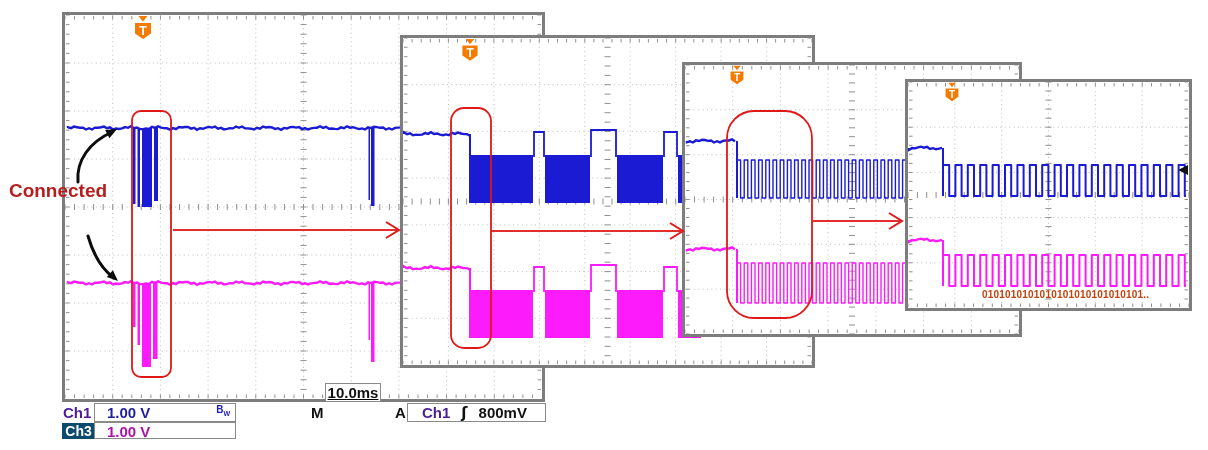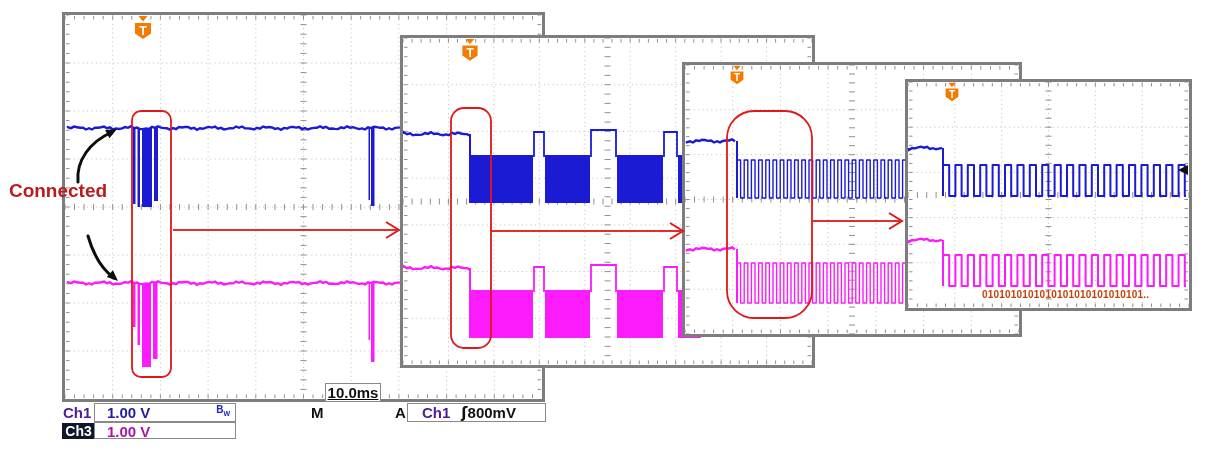--- a/index.html
+++ b/index.html
@@ -160,7 +160,7 @@
     <div class="rbox" style="left:407px;top:403px;width:139px;height:19px;">
       <span class="ch1col" style="margin-left:14px;">Ch1</span>
       <span class="blk slope" style="margin-left:11px;">ʃ</span>
-      <span class="blk" style="">800mV</span>
+      <span class="blk" style="margin-left:11px;">800mV</span>
     </div>
   </div>
 

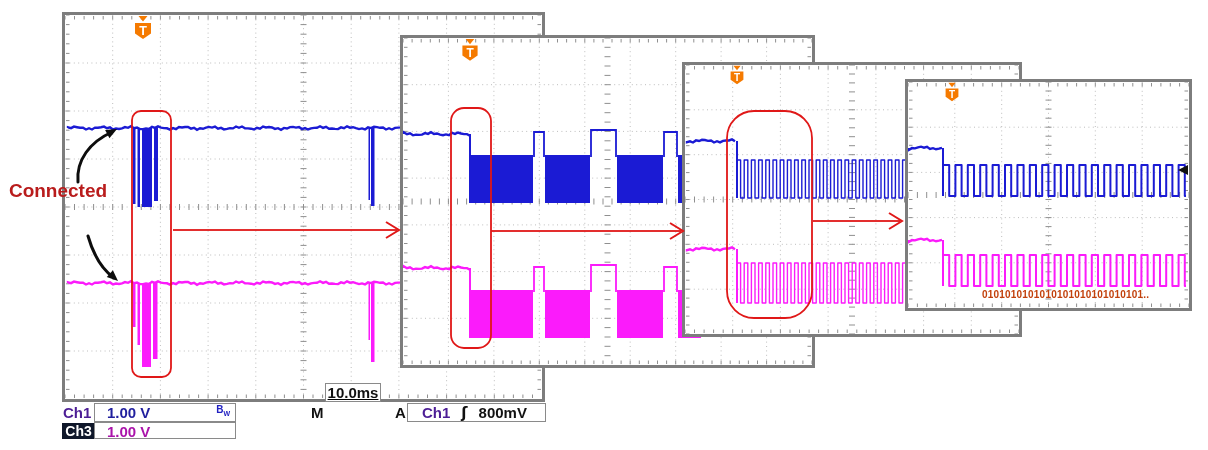--- a/index.html
+++ b/index.html
@@ -19,7 +19,7 @@
   .ch3val{color:#aa14aa;}
   .navy{color:#201f9e;}
   .blk{color:#111;}
-  .chip{position:absolute;background:#0f172a;color:#fff;display:flex;align-items:center;
+  .chip{position:absolute;background:#0c4a6e;color:#fff;display:flex;align-items:center;
         justify-content:center;font-size:14px;box-sizing:border-box;}
   .bw{position:absolute;right:5px;top:1px;color:#2222c2;font-size:10px;line-height:10px;}
   .bw .sub{font-size:7px;vertical-align:sub;}

